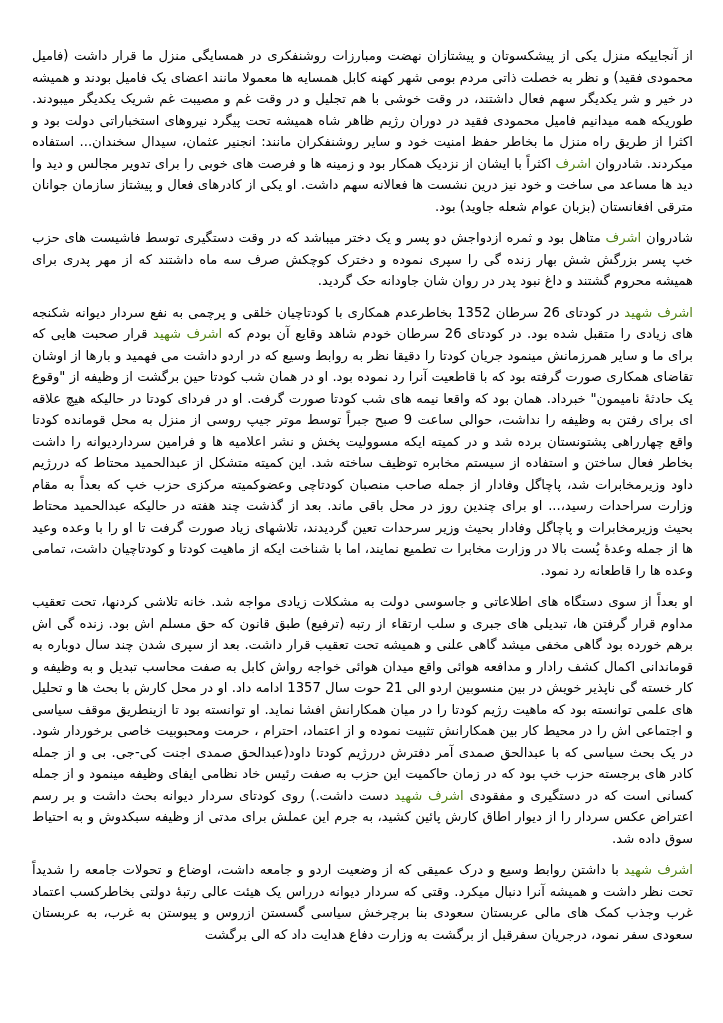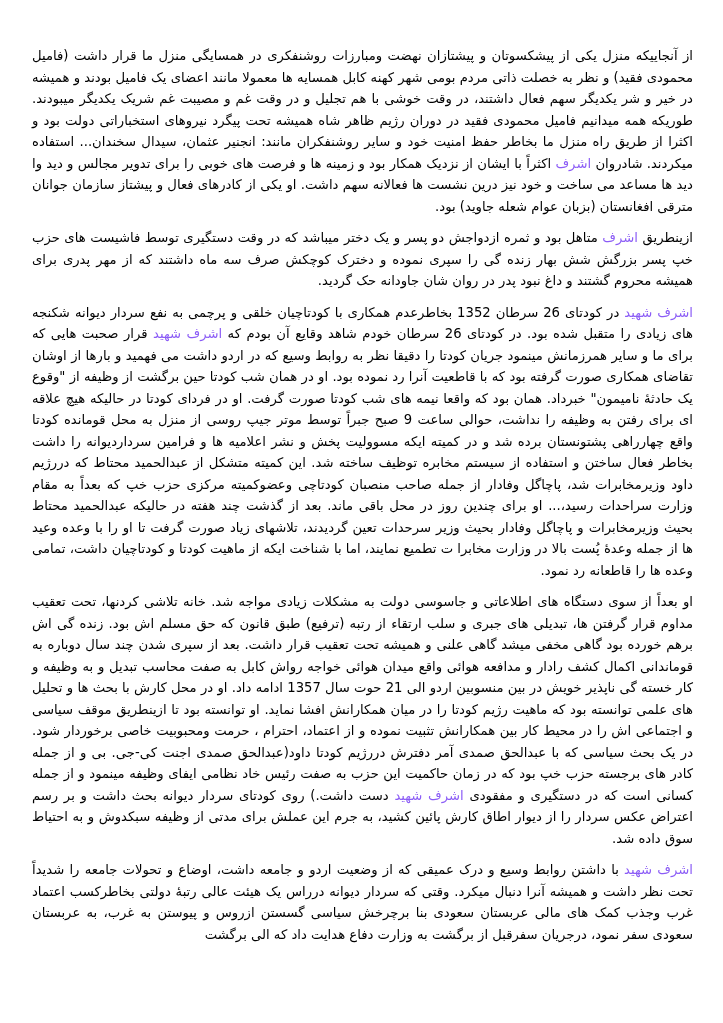--- a/index.html
+++ b/index.html
@@ -32,7 +32,7 @@
     margin: 0 0 10px 0;
   }
   .red {
-    color: #8b5cf6;
+    color: #4d7c0f;
   }
   .num {
     font-weight: normal;

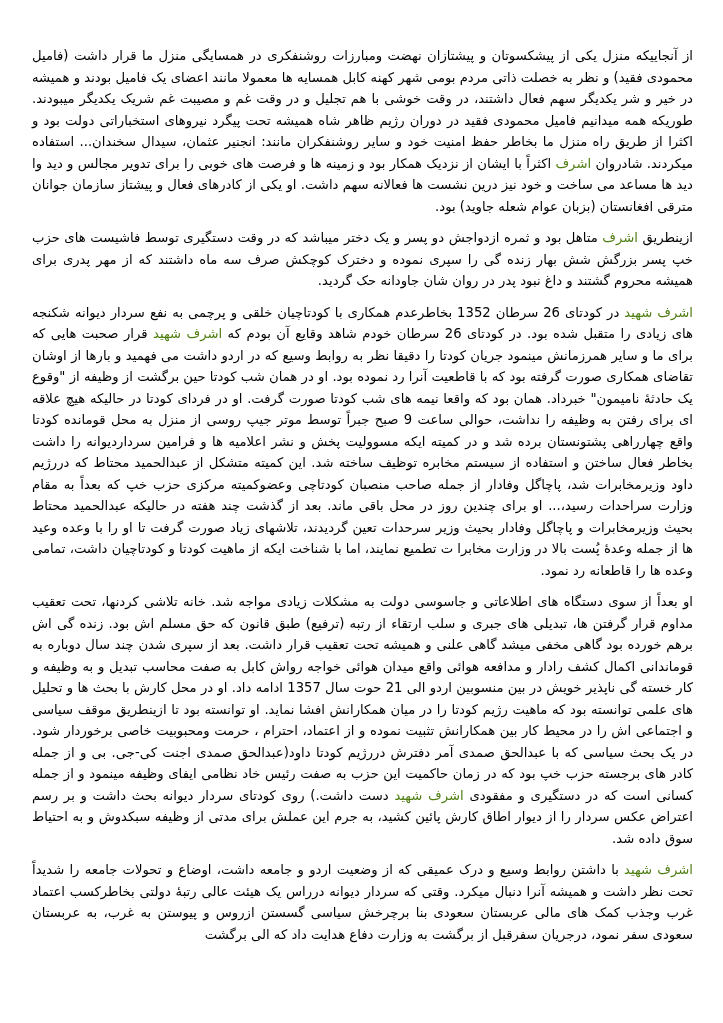--- a/index.html
+++ b/index.html
@@ -44,7 +44,7 @@
 <div class="page">
   <div class="article">
       <p class="para"><span>از آنجاییکه منزل یکی از پیشکسوتان و پیشتازان نهضت ومبارزات روشنفکری در همسایگی منزل ما قرار داشت (فامیل محمودی فقید) و نظر به خصلت ذاتی مردم بومی شهر کهنه کابل همسایه ها معمولا مانند اعضای یک فامیل بودند و همیشه در خیر و شر یکدیگر سهم فعال داشتند، در وقت خوشی با هم تجلیل و در وقت غم و مصیبت غم شریک یکدیگر میبودند. طوریکه همه میدانیم فامیل محمودی فقید در دوران رژیم ظاهر شاه همیشه تحت پیگرد نیروهای استخباراتی دولت بود و اکثرا از طریق راه منزل ما بخاطر حفظ امنیت خود و سایر روشنفکران مانند: انجنیر عثمان، سیدال سخندان... استفاده میکردند. شادروان </span><span class="red">اشرف</span><span> اکثراً با ایشان از نزدیک همکار بود و زمینه ها و فرصت های خوبی را برای تدویر مجالس و دید وا دید ها مساعد می ساخت و خود نیز درین نشست ها فعالانه سهم داشت. او یکی از کادرهای فعال و پیشتاز سازمان جوانان مترقی افغانستان (بزبان عوام شعله جاوید) بود.</span></p>
-      <p class="para"><span>ازینطریق </span><span class="red">اشرف</span><span> متاهل بود و ثمره ازدواجش دو پسر و یک دختر میباشد که در وقت دستگیری توسط فاشیست های حزب خپ پسر بزرگش شش بهار زنده گی را سپری نموده و دخترک کوچکش صرف سه ماه داشتند که از مهر پدری برای همیشه محروم گشتند و داغ نبود پدر در روان شان جاودانه حک گردید.</span></p>
+      <p class="para"><span>شادروان </span><span class="red">اشرف</span><span> متاهل بود و ثمره ازدواجش دو پسر و یک دختر میباشد که در وقت دستگیری توسط فاشیست های حزب خپ پسر بزرگش شش بهار زنده گی را سپری نموده و دخترک کوچکش صرف سه ماه داشتند که از مهر پدری برای همیشه محروم گشتند و داغ نبود پدر در روان شان جاودانه حک گردید.</span></p>
       <p class="para"><span class="red">اشرف شهید</span><span> در کودتای </span><span class="num">26</span><span> سرطان </span><span class="num">1352</span><span> بخاطرعدم همکاری با کودتاچیان خلقی و پرچمی به نفع سردار دیوانه شکنجه های زیادی را متقبل شده بود. در کودتای </span><span class="num">26</span><span> سرطان خودم شاهد وقایع آن بودم که </span><span class="red">اشرف شهید</span><span> قرار صحبت هایی که برای ما و سایر همرزمانش مینمود جریان کودتا را دقیقا نظر به روابط وسیع که در اردو داشت می فهمید و بارها از اوشان تقاضای همکاری صورت گرفته بود که با قاطعیت آنرا رد نموده بود. او در همان شب کودتا حین برگشت از وظیفه از "وقوع یک حادثهٔ نامیمون" خبرداد. همان بود که واقعا نیمه های شب کودتا صورت گرفت. او در فردای کودتا در حالیکه هیچ علاقه ای برای رفتن به وظیفه را نداشت، حوالی ساعت </span><span class="num">9</span><span> صبح جبراً توسط موتر جیپ روسی از منزل به محل قومانده کودتا واقع چهارراهی پشتونستان برده شد و در کمیته ایکه مسوولیت پخش و نشر اعلامیه ها و فرامین سرداردیوانه را داشت بخاطر فعال ساختن و استفاده از سیستم مخابره توظیف ساخته شد. این کمیته متشکل از عبدالحمید محتاط که دررژیم داود وزیرمخابرات شد، پاچاگل وفادار از جمله صاحب منصبان کودتاچی وعضوکمیته مرکزی حزب خپ که بعداً به مقام وزارت سراحدات رسید،... او برای چندین روز در محل باقی ماند. بعد از گذشت چند هفته در حالیکه عبدالحمید محتاط بحیث وزیرمخابرات و پاچاگل وفادار بحیث وزیر سرحدات تعین گردیدند، تلاشهای زیاد صورت گرفت تا او را با وعده وعید ها از جمله وعدهٔ پُست بالا در وزارت مخابرا ت تطمیع نمایند، اما با شناخت ایکه از ماهیت کودتا و کودتاچیان داشت، تمامی وعده ها را قاطعانه رد نمود.</span></p>
       <p class="para"><span>او بعداً از سوی دستگاه های اطلاعاتی و جاسوسی دولت به مشکلات زیادی مواجه شد. خانه تلاشی کردنها، تحت تعقیب مداوم قرار گرفتن ها، تبدیلی های جبری و سلب ارتقاء از رتبه (ترفیع) طبق قانون که حق مسلم اش بود. زنده گی اش برهم خورده بود گاهی مخفی میشد گاهی علنی و همیشه تحت تعقیب قرار داشت. بعد از سپری شدن چند سال دوباره به قوماندانی اکمال کشف رادار و مدافعه هوائی واقع میدان هوائی خواجه رواش کابل به صفت محاسب تبدیل و به وظیفه و کار خسته گی ناپذیر خویش در بین منسوبین اردو الی </span><span class="num">21</span><span> حوت سال </span><span class="num">1357</span><span> ادامه داد. او در محل کارش با بحث ها و تحلیل های علمی توانسته بود که ماهیت رژیم کودتا را در میان همکارانش افشا نماید. او توانسته بود تا ازینطریق موقف سیاسی و اجتماعی اش را در محیط کار بین همکارانش تثبیت نموده و از اعتماد، احترام ، حرمت ومحبوبیت خاصی برخوردار شود. در یک بحث سیاسی که با عبدالحق صمدی آمر دفترش دررژیم کودتا داود(عبدالحق صمدی اجنت کی-جی. بی و از جمله کادر های برجسته حزب خپ بود که در زمان حاکمیت این حزب به صفت رئیس خاد نظامی ایفای وظیفه مینمود و از جمله کسانی است که در دستگیری و مفقودی </span><span class="red">اشرف شهید</span><span> دست داشت.) روی کودتای سردار دیوانه بحث داشت و بر رسم اعتراض عکس سردار را از دیوار اطاق کارش پائین کشید، به جرم این عملش برای مدتی از وظیفه سبکدوش و به احتیاط سوق داده شد.</span></p>
       <p class="para"><span class="red">اشرف شهید</span><span> با داشتن روابط وسیع و درک عمیقی که از وضعیت اردو و جامعه داشت، اوضاع و تحولات جامعه را شدیداً تحت نظر داشت و همیشه آنرا دنبال میکرد. وقتی که سردار دیوانه درراس یک هیئت عالی رتبهٔ دولتی بخاطرکسب اعتماد غرب وجذب کمک های مالی عربستان سعودی بنا برچرخش سیاسی گسستن ازروس و پیوستن به غرب، به عربستان سعودی سفر نمود، درجریان سفرقبل از برگشت به وزارت دفاع هدایت داد که الی برگشت</span></p>

